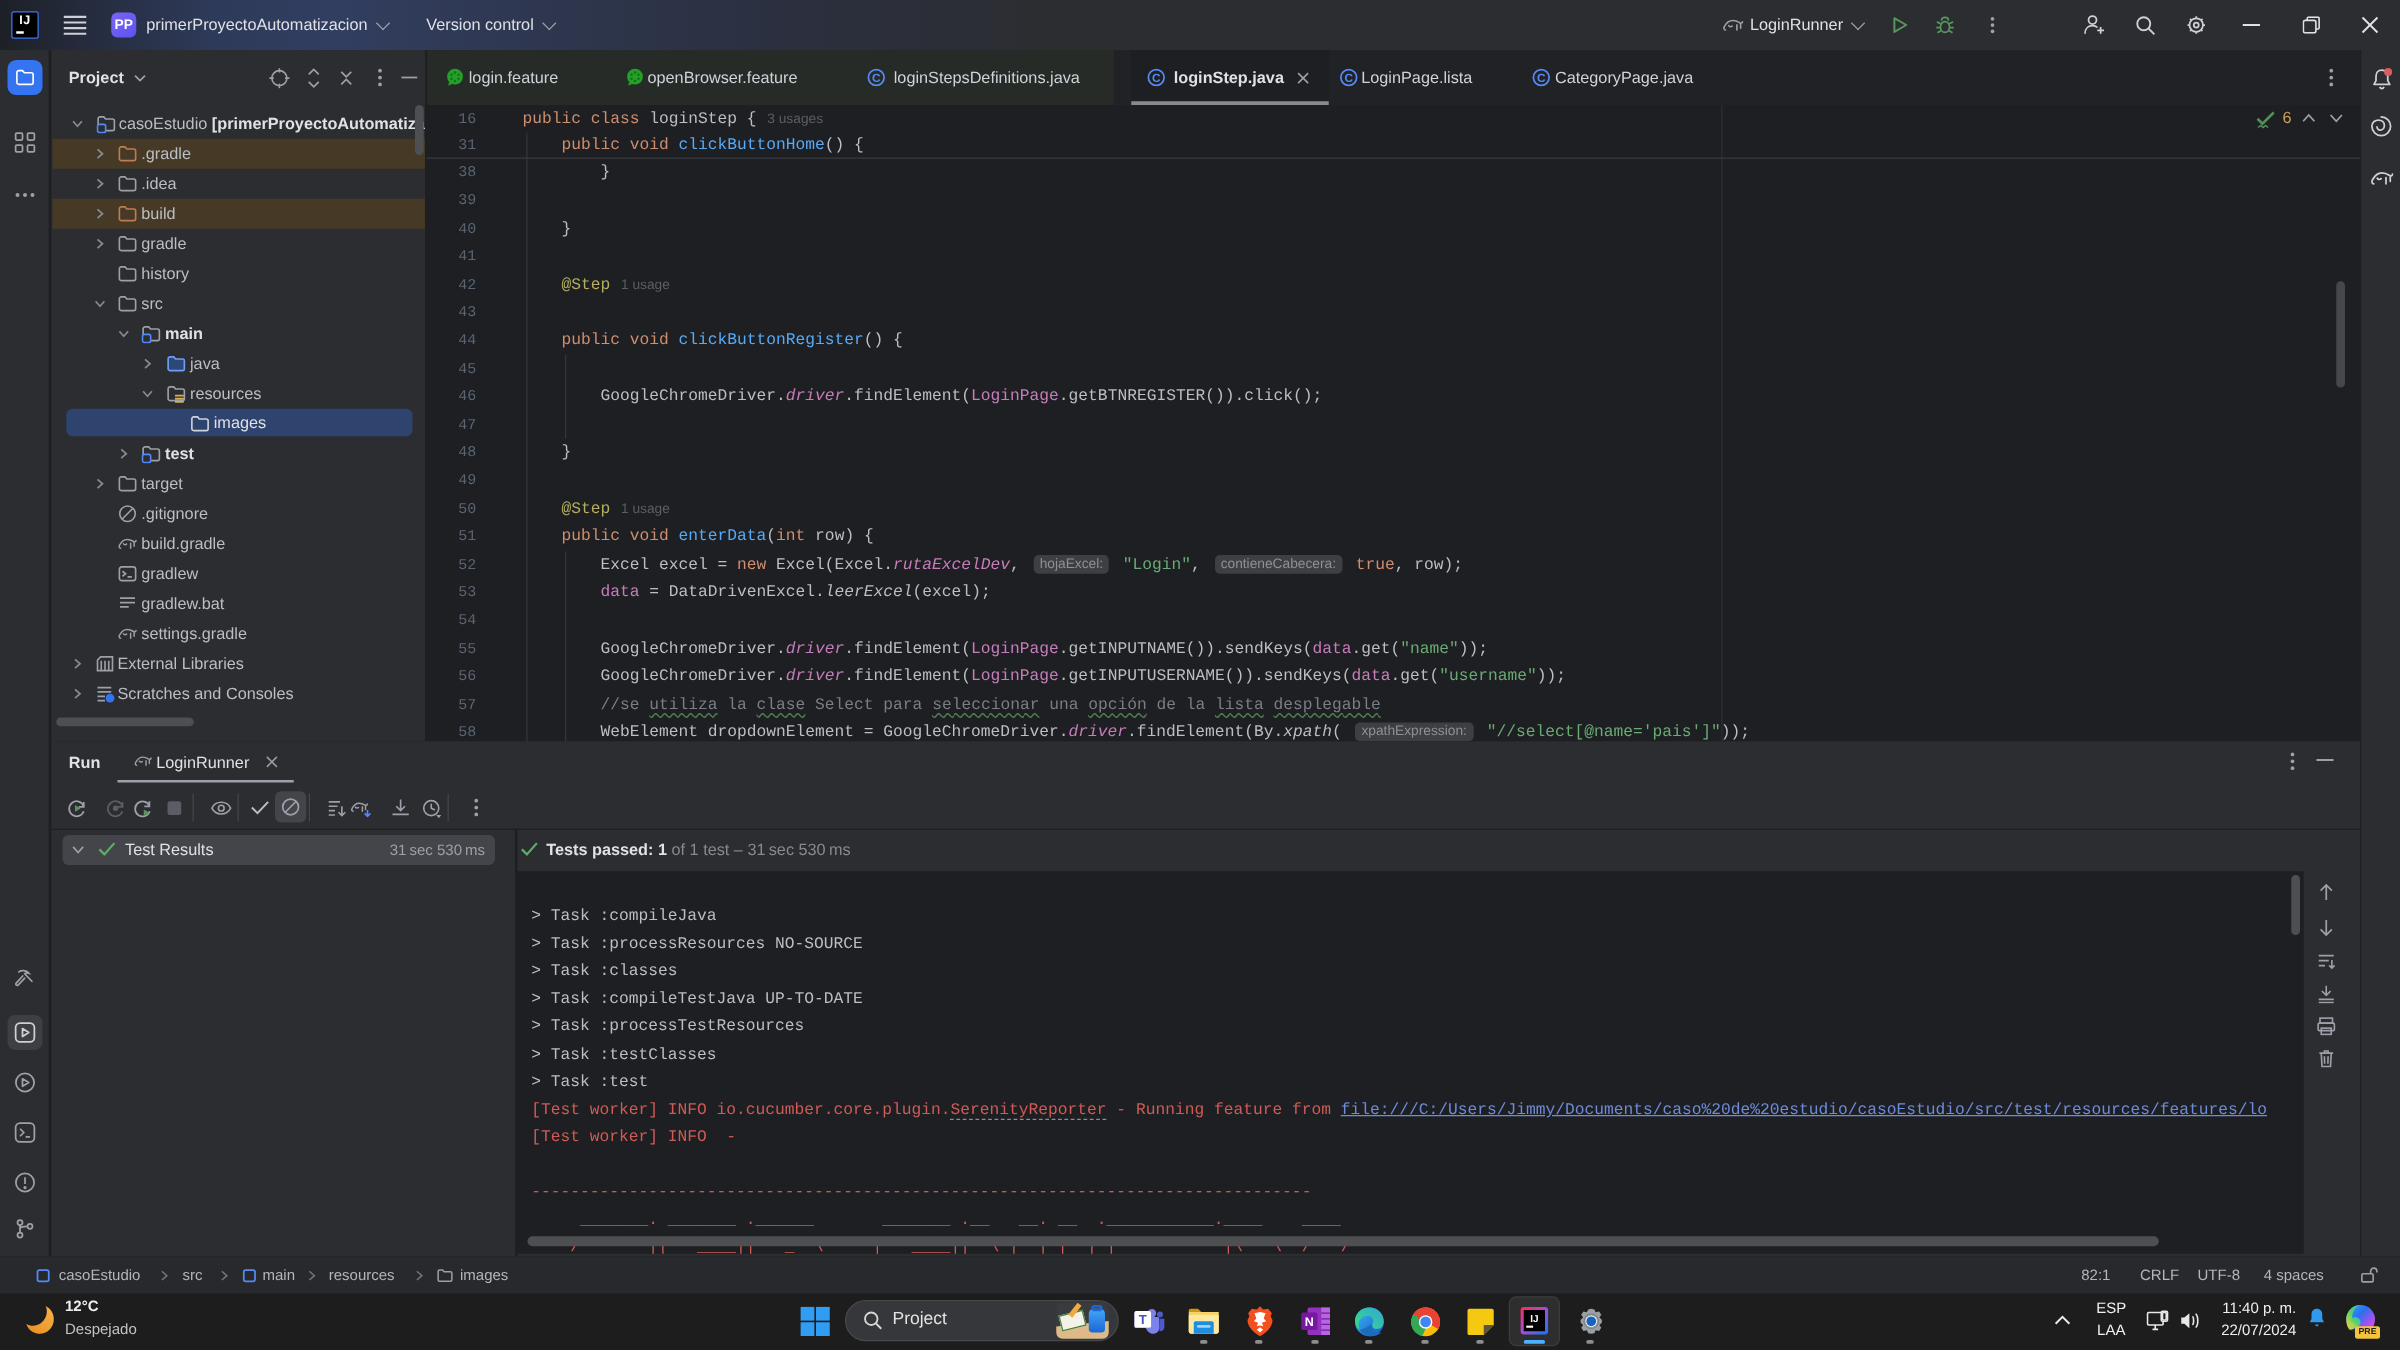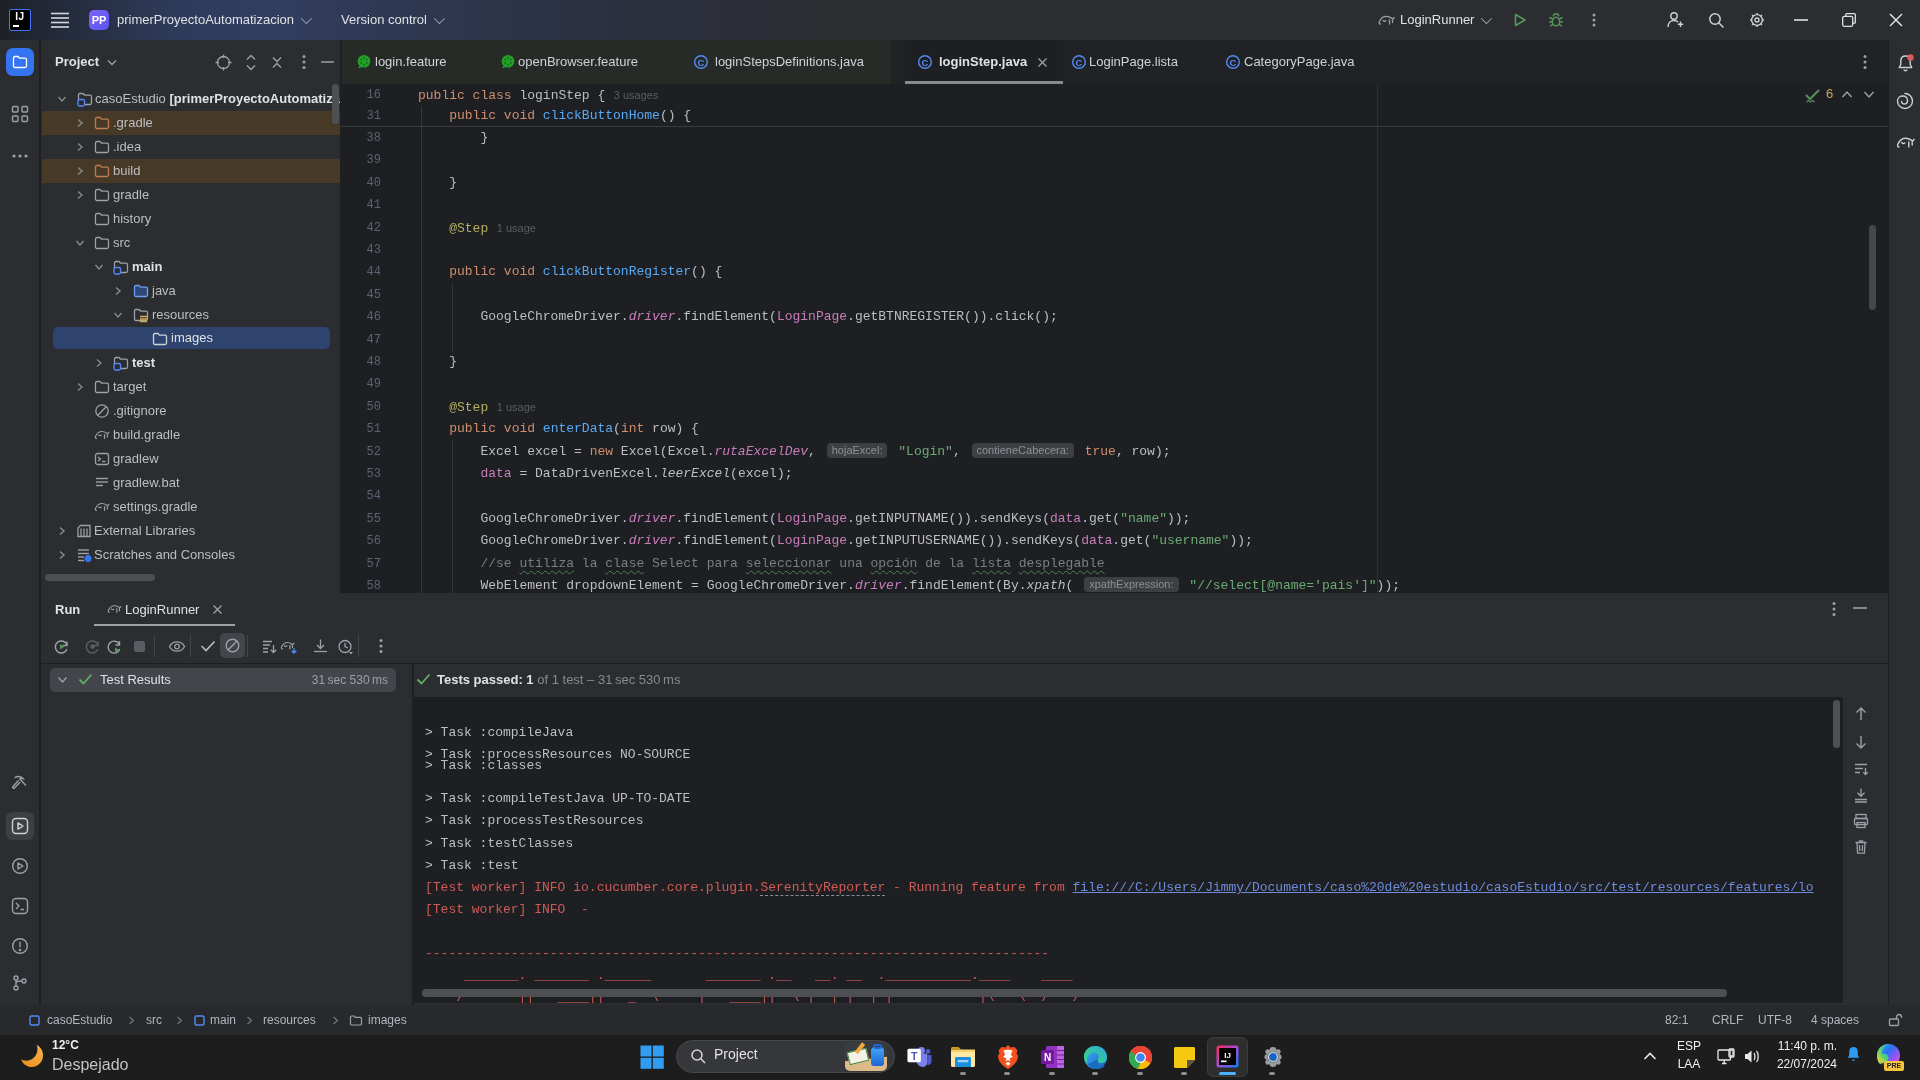--- a/index.html
+++ b/index.html
@@ -692,7 +692,7 @@
 <div id="console">
   <div class="conline" style="top:25px">&gt; Task :compileJava</div>
   <div class="conline" style="top:47px">&gt; Task :processResources NO-SOURCE</div>
-  <div class="conline" style="top:58px">&gt; Task :classes</div>
+  <div class="conline" style="top:69px">&gt; Task :classes</div>
   <div class="conline" style="top:91px">&gt; Task :compileTestJava UP-TO-DATE</div>
   <div class="conline" style="top:113px">&gt; Task :processTestResources</div>
   <div class="conline" style="top:136px">&gt; Task :testClasses</div>

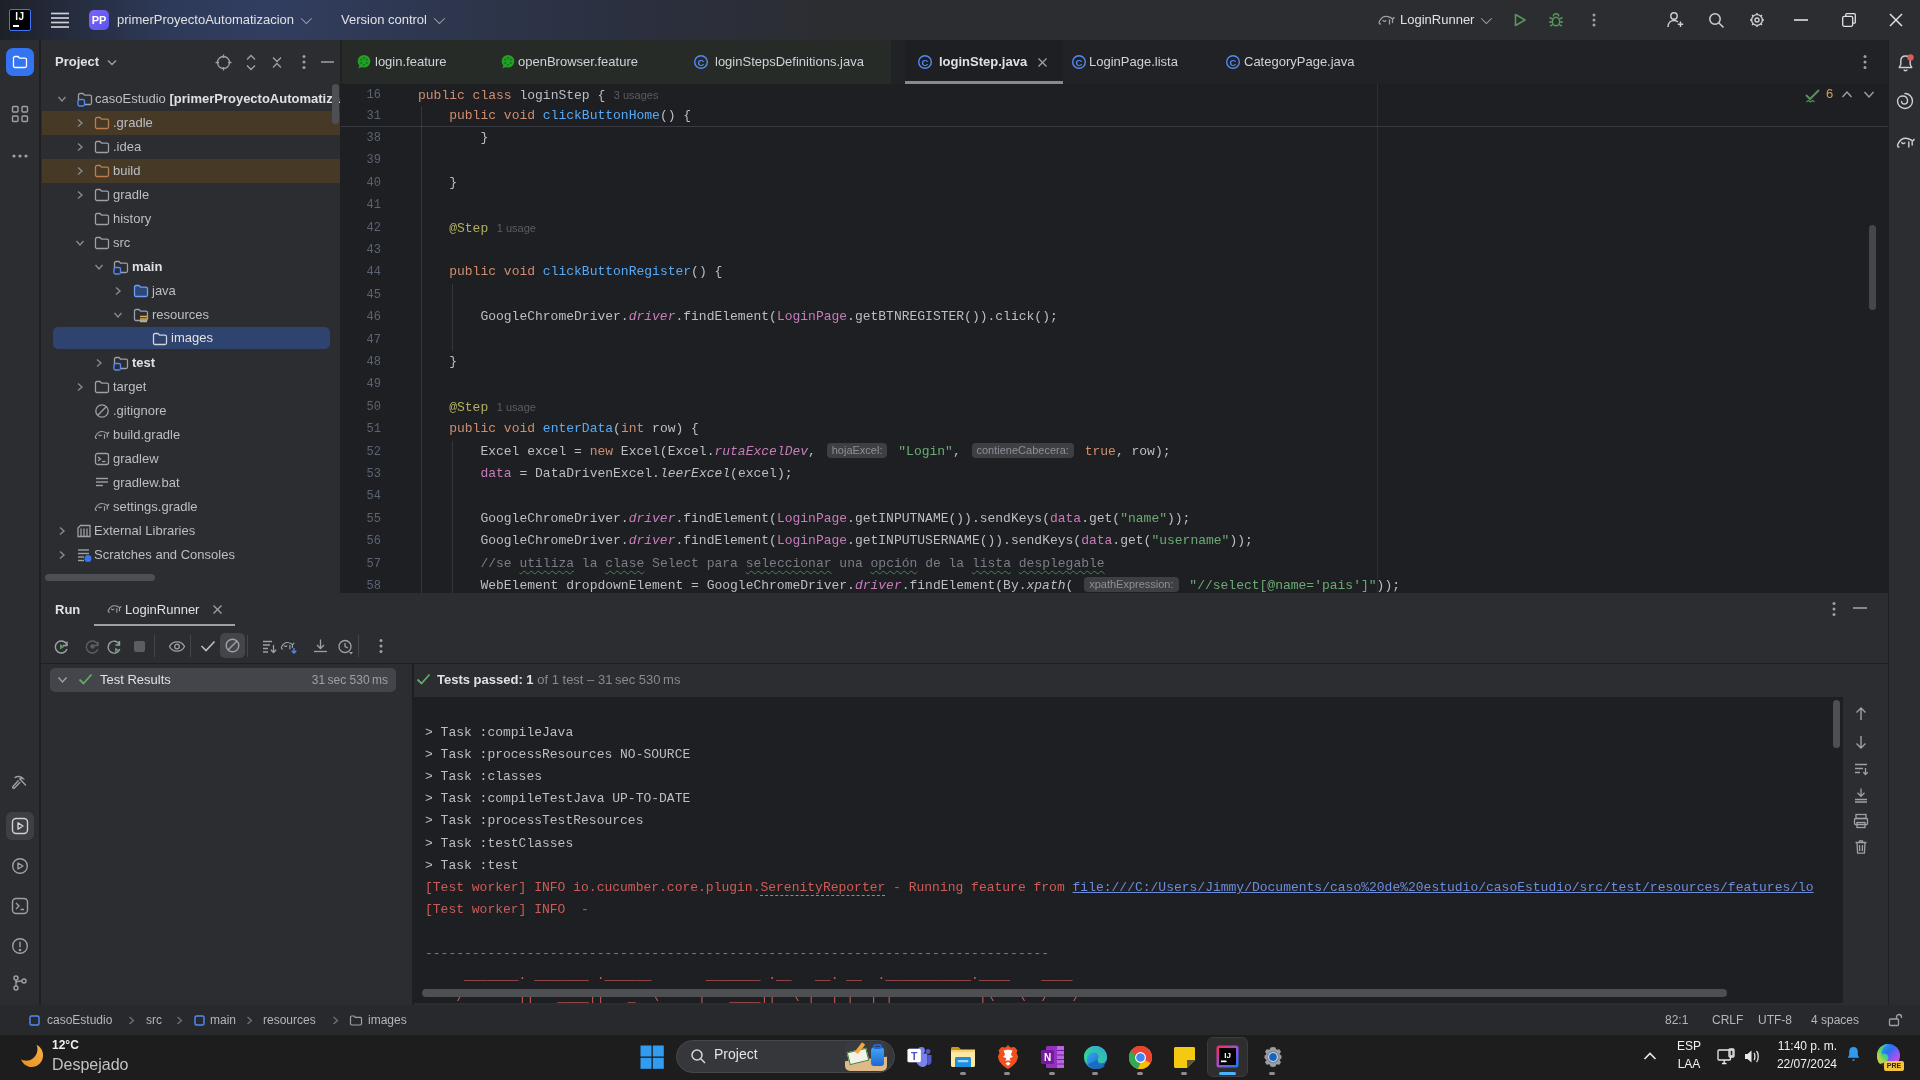--- a/index.html
+++ b/index.html
@@ -759,7 +759,7 @@
     <path d="M8.5 1.8 C4 4 1.5 8.6 2 13.5 C2.7 19.9 8.2 24.6 14.5 23.9 C19 23.4 22.7 20.3 24 16.2 C22.9 16.9 21.5 17.4 20 17.6 C13.8 18.3 8.3 13.6 7.6 7.2 C7.4 5.3 7.7 3.4 8.5 1.8 Z" fill="url(#moon)"></path>
   </svg>
   <div class="abs" style="left:52px;top:3px;font-size:12px;color:#eee;font-weight:bold">12°C</div>
-  <div class="abs" style="left:52px;top:21px;font-size:16px;color:#c3c3c3">Despejado</div>
+  <div class="abs" style="left:52px;top:21px;font-size:12px;color:#c3c3c3">Despejado</div>
 
   <svg class="abs" style="left:640px;top:10px" width="24" height="24" viewBox="0 0 24 24">
     <g fill="#309df2">

